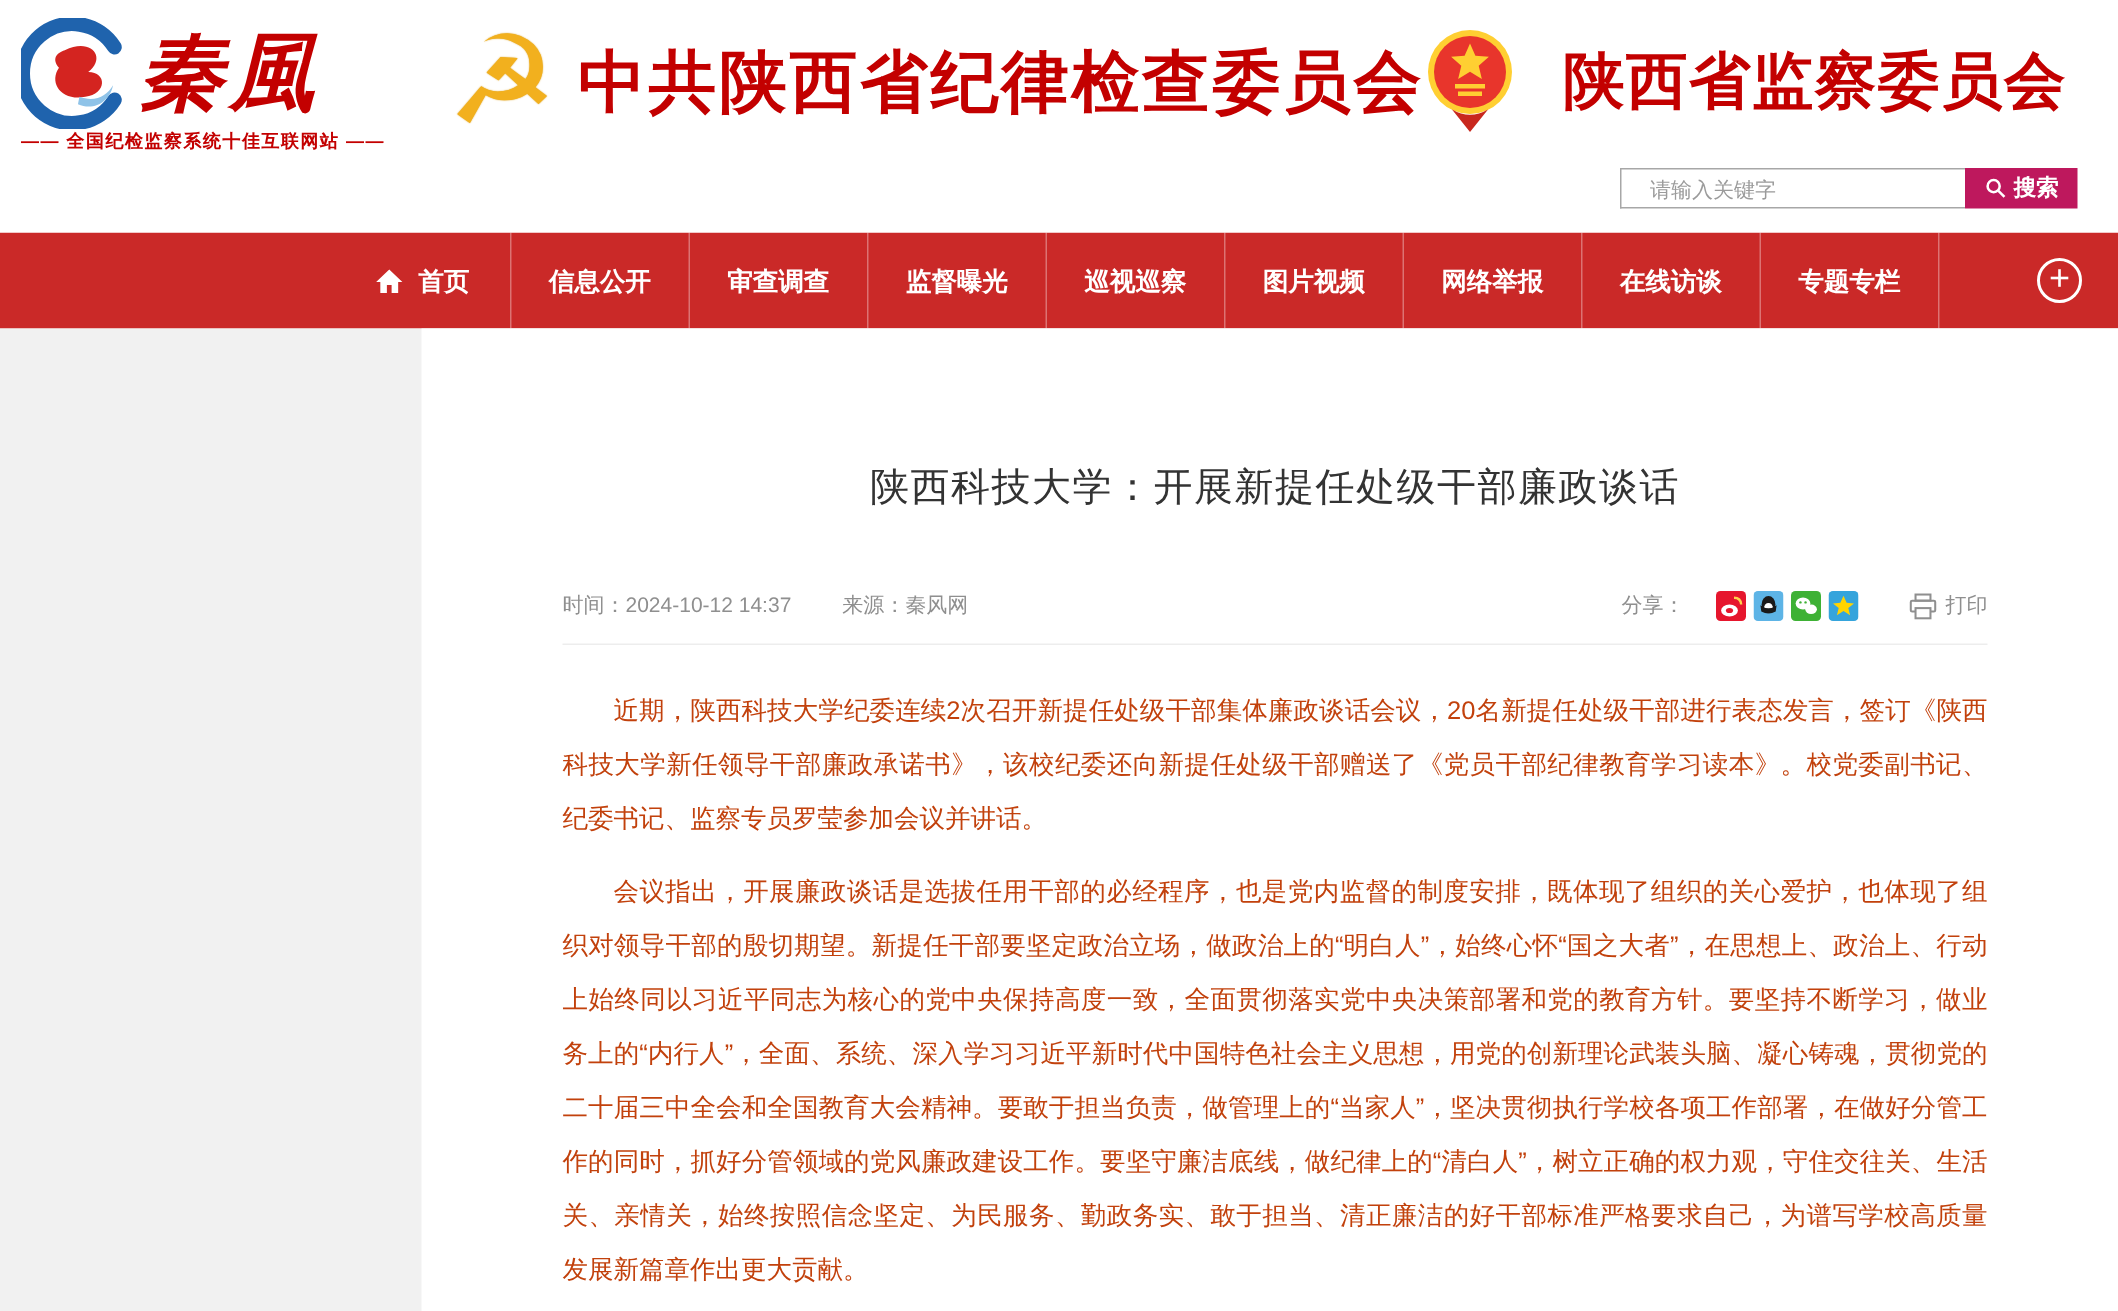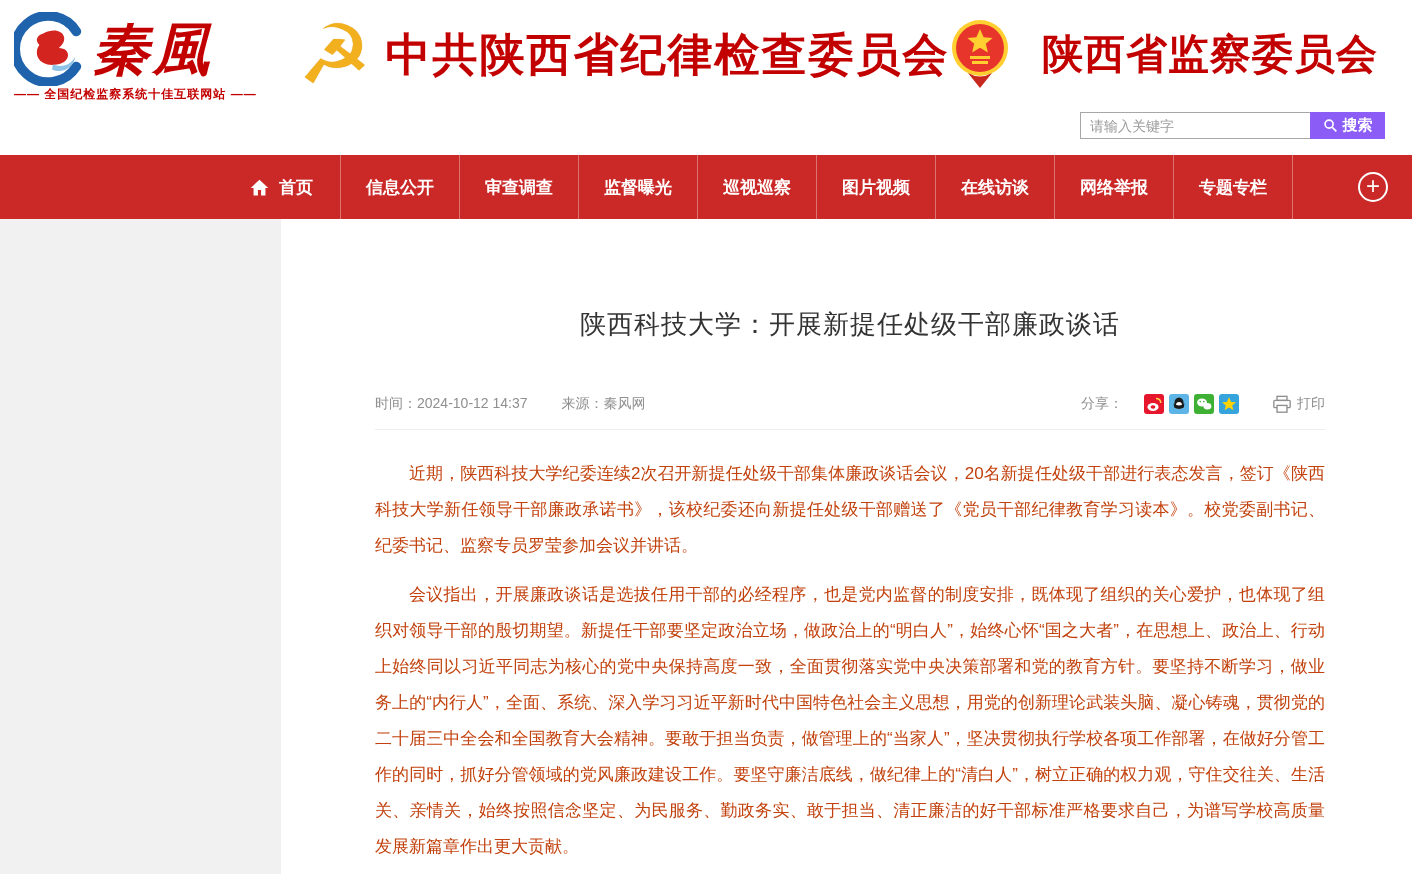--- a/index.html
+++ b/index.html
@@ -39,7 +39,7 @@
   .search-bar { position: absolute; right: 27px; top: 112px; display: flex; height: 27px; }
   .search-input {
     width: 230px; border: 1px solid #a7a7a7; border-right: none;
-    padding: 0 9px; font-size: 14px; color: #333; outline: none;
+    padding: 0 19px; font-size: 14px; color: #333; outline: none;
     font-family: inherit;
   }
   .search-input::placeholder { color: #9b9b9b; }

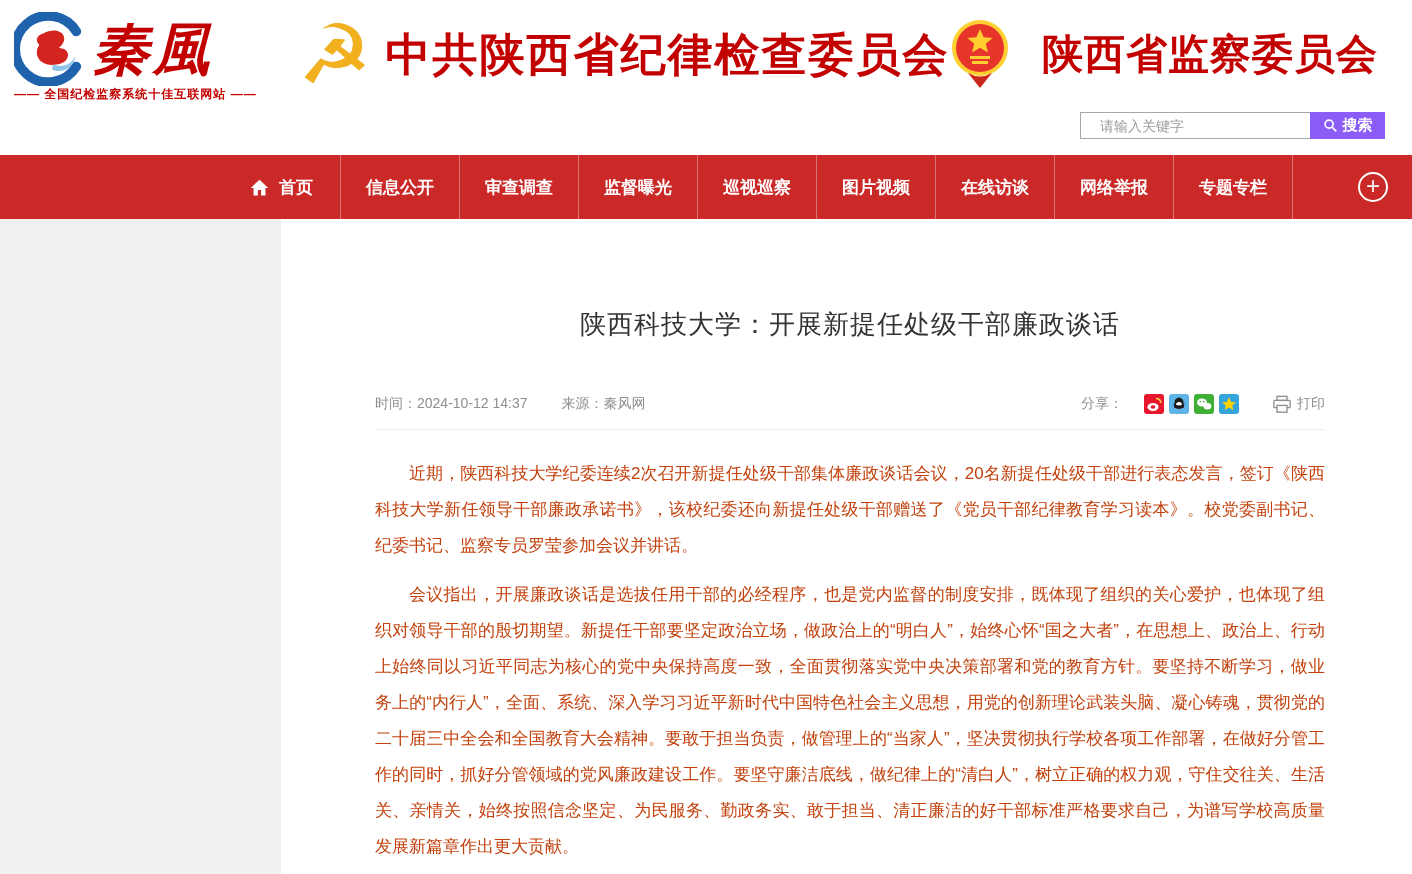--- a/index.html
+++ b/index.html
@@ -44,7 +44,7 @@
   }
   .search-input::placeholder { color: #9b9b9b; }
   .search-btn {
-    width: 75px; background: #8b5cf6; color: #fff; border: none;
+    width: 75px; background: #be185d; color: #fff; border: none;
     font-size: 15px; font-weight: bold; font-family: inherit;
     display: flex; align-items: center; justify-content: center; gap: 5px;
     cursor: pointer;

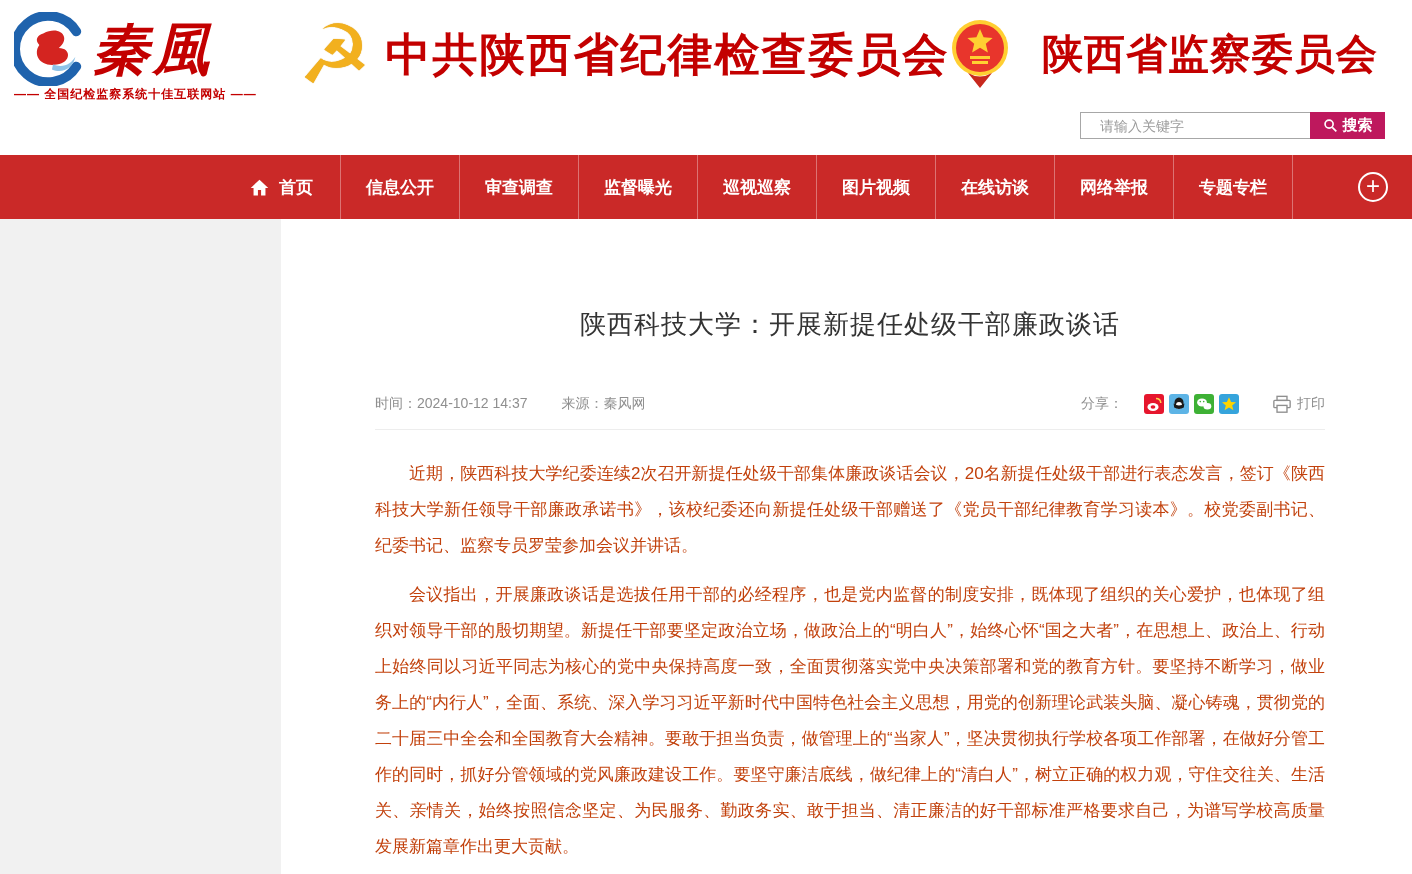--- a/index.html
+++ b/index.html
@@ -182,10 +182,10 @@
     <span>图片视频</span>
   </div>
   <div class="nav-item">
+    <span>网络举报</span>
+  </div>
+  <div class="nav-item">
     <span>在线访谈</span>
-  </div>
-  <div class="nav-item">
-    <span>网络举报</span>
   </div>
   <div class="nav-item">
     <span>专题专栏</span>

